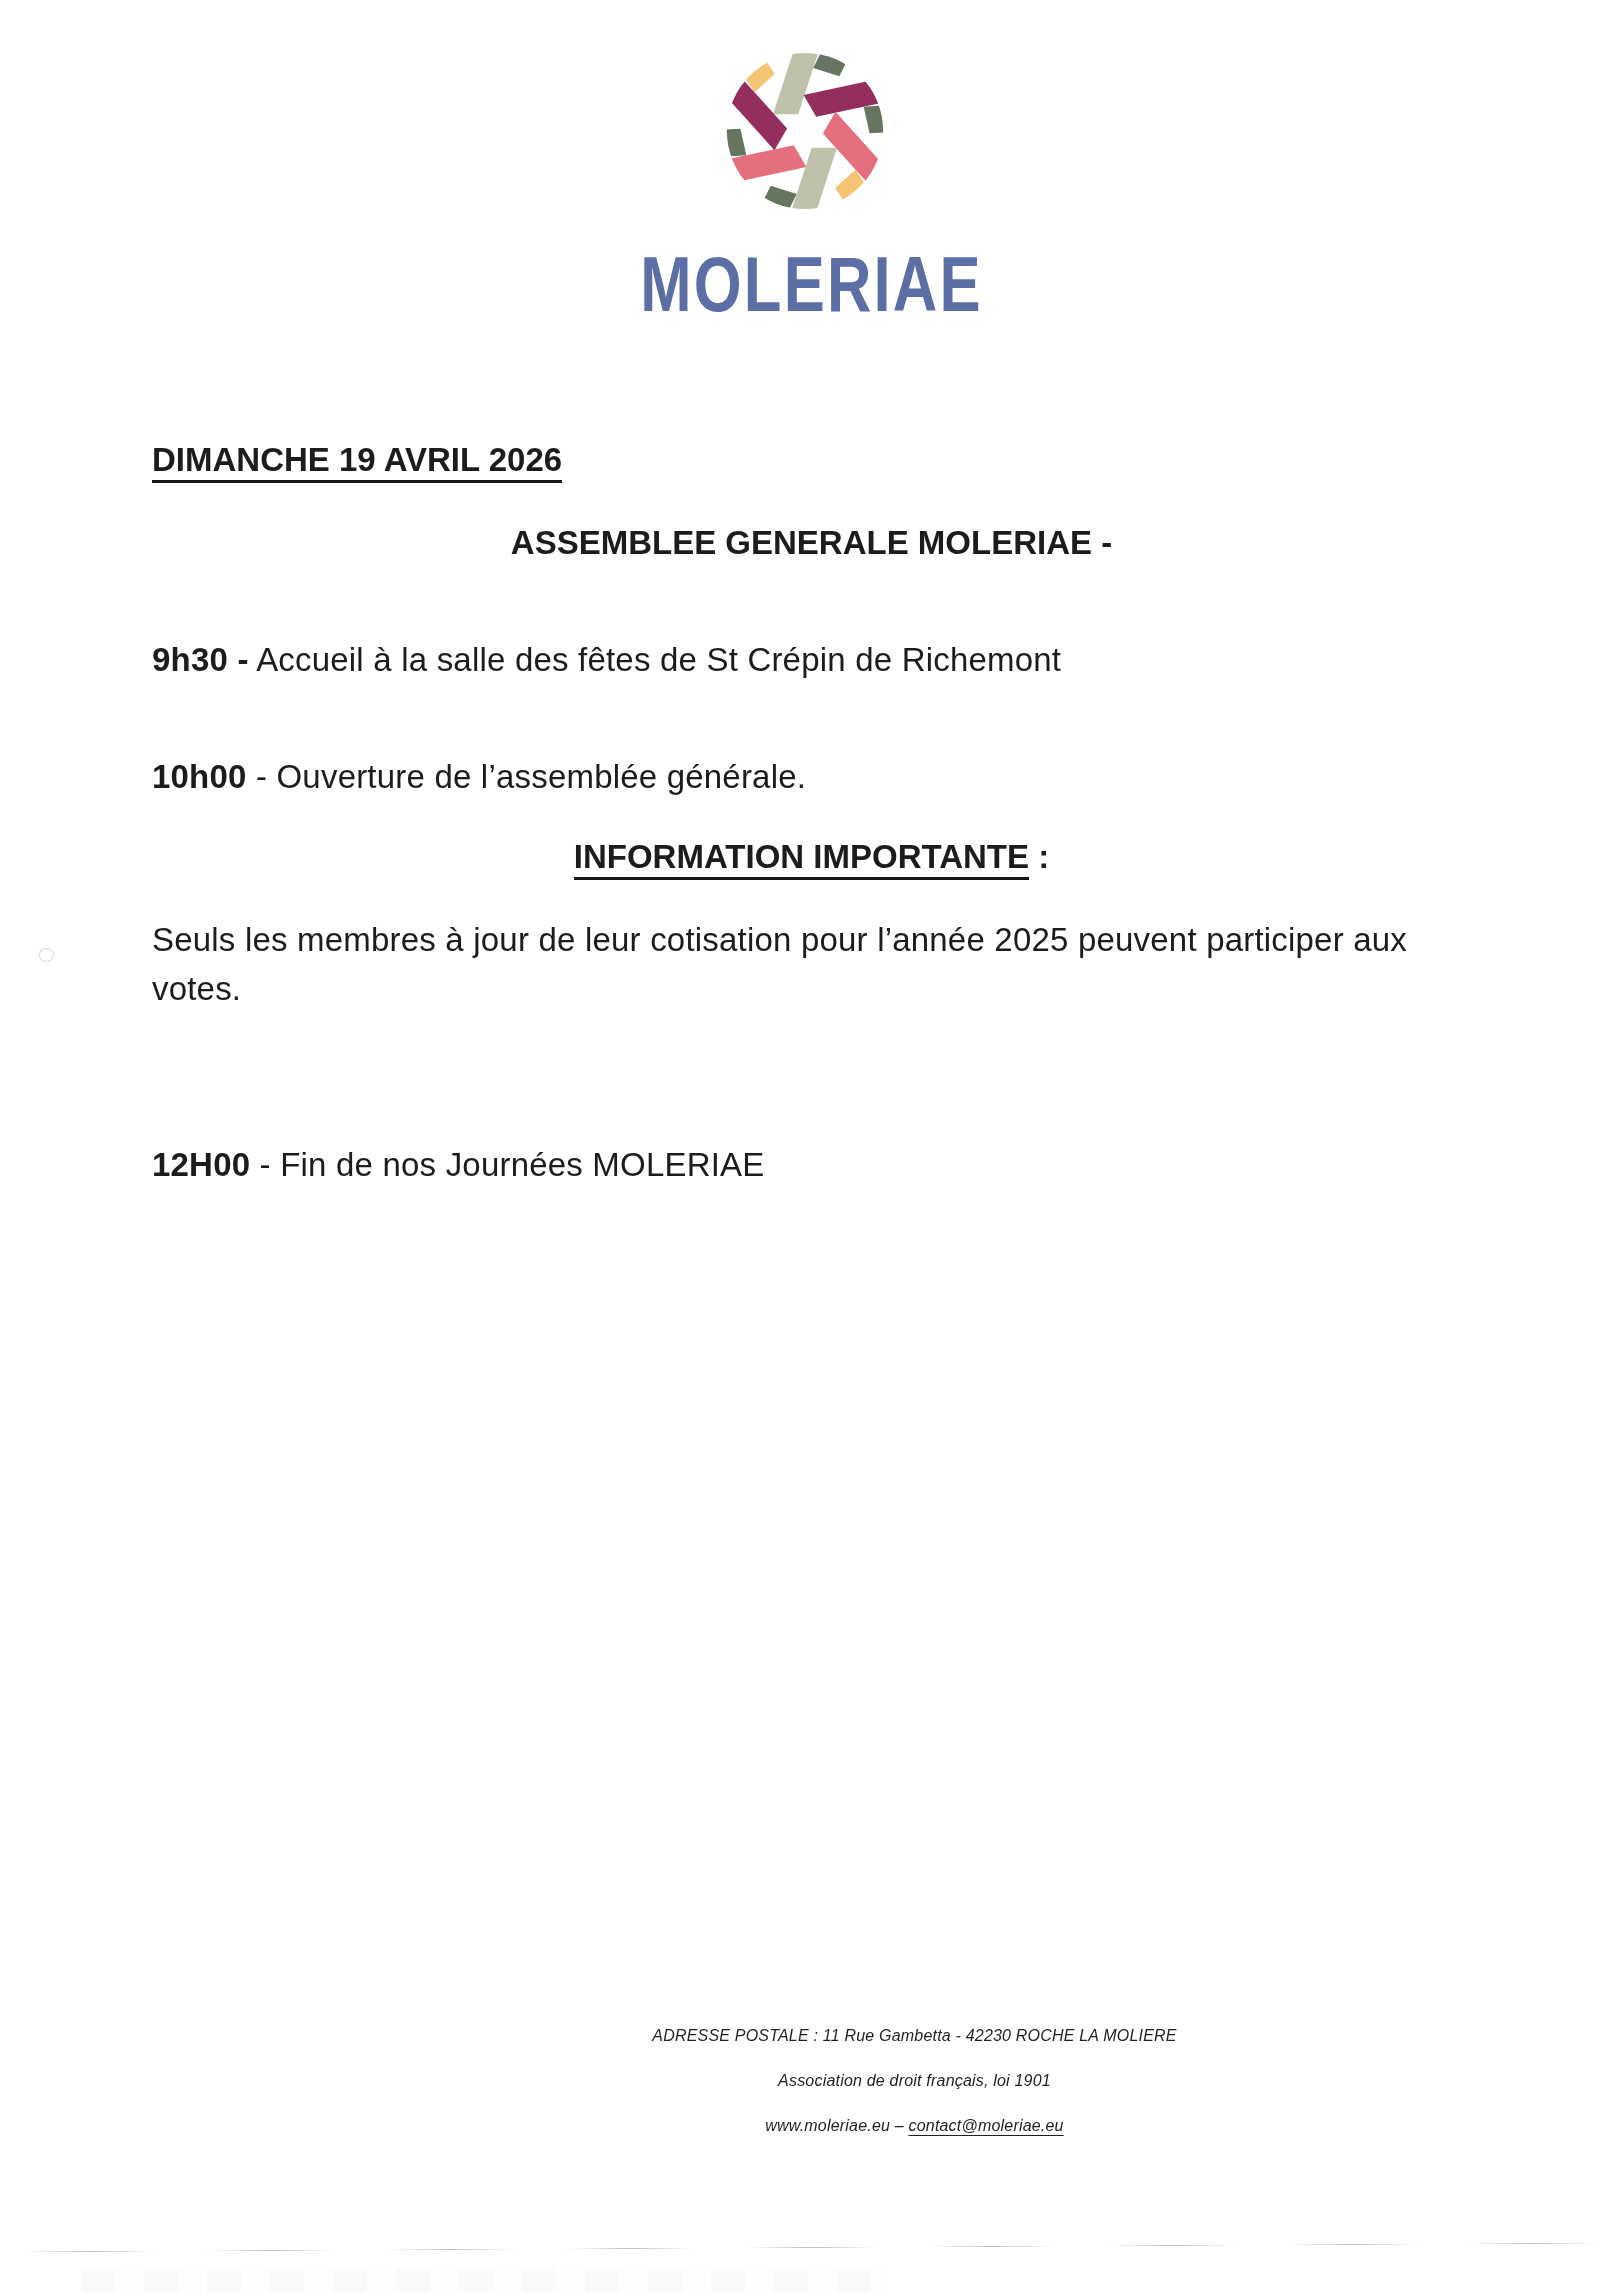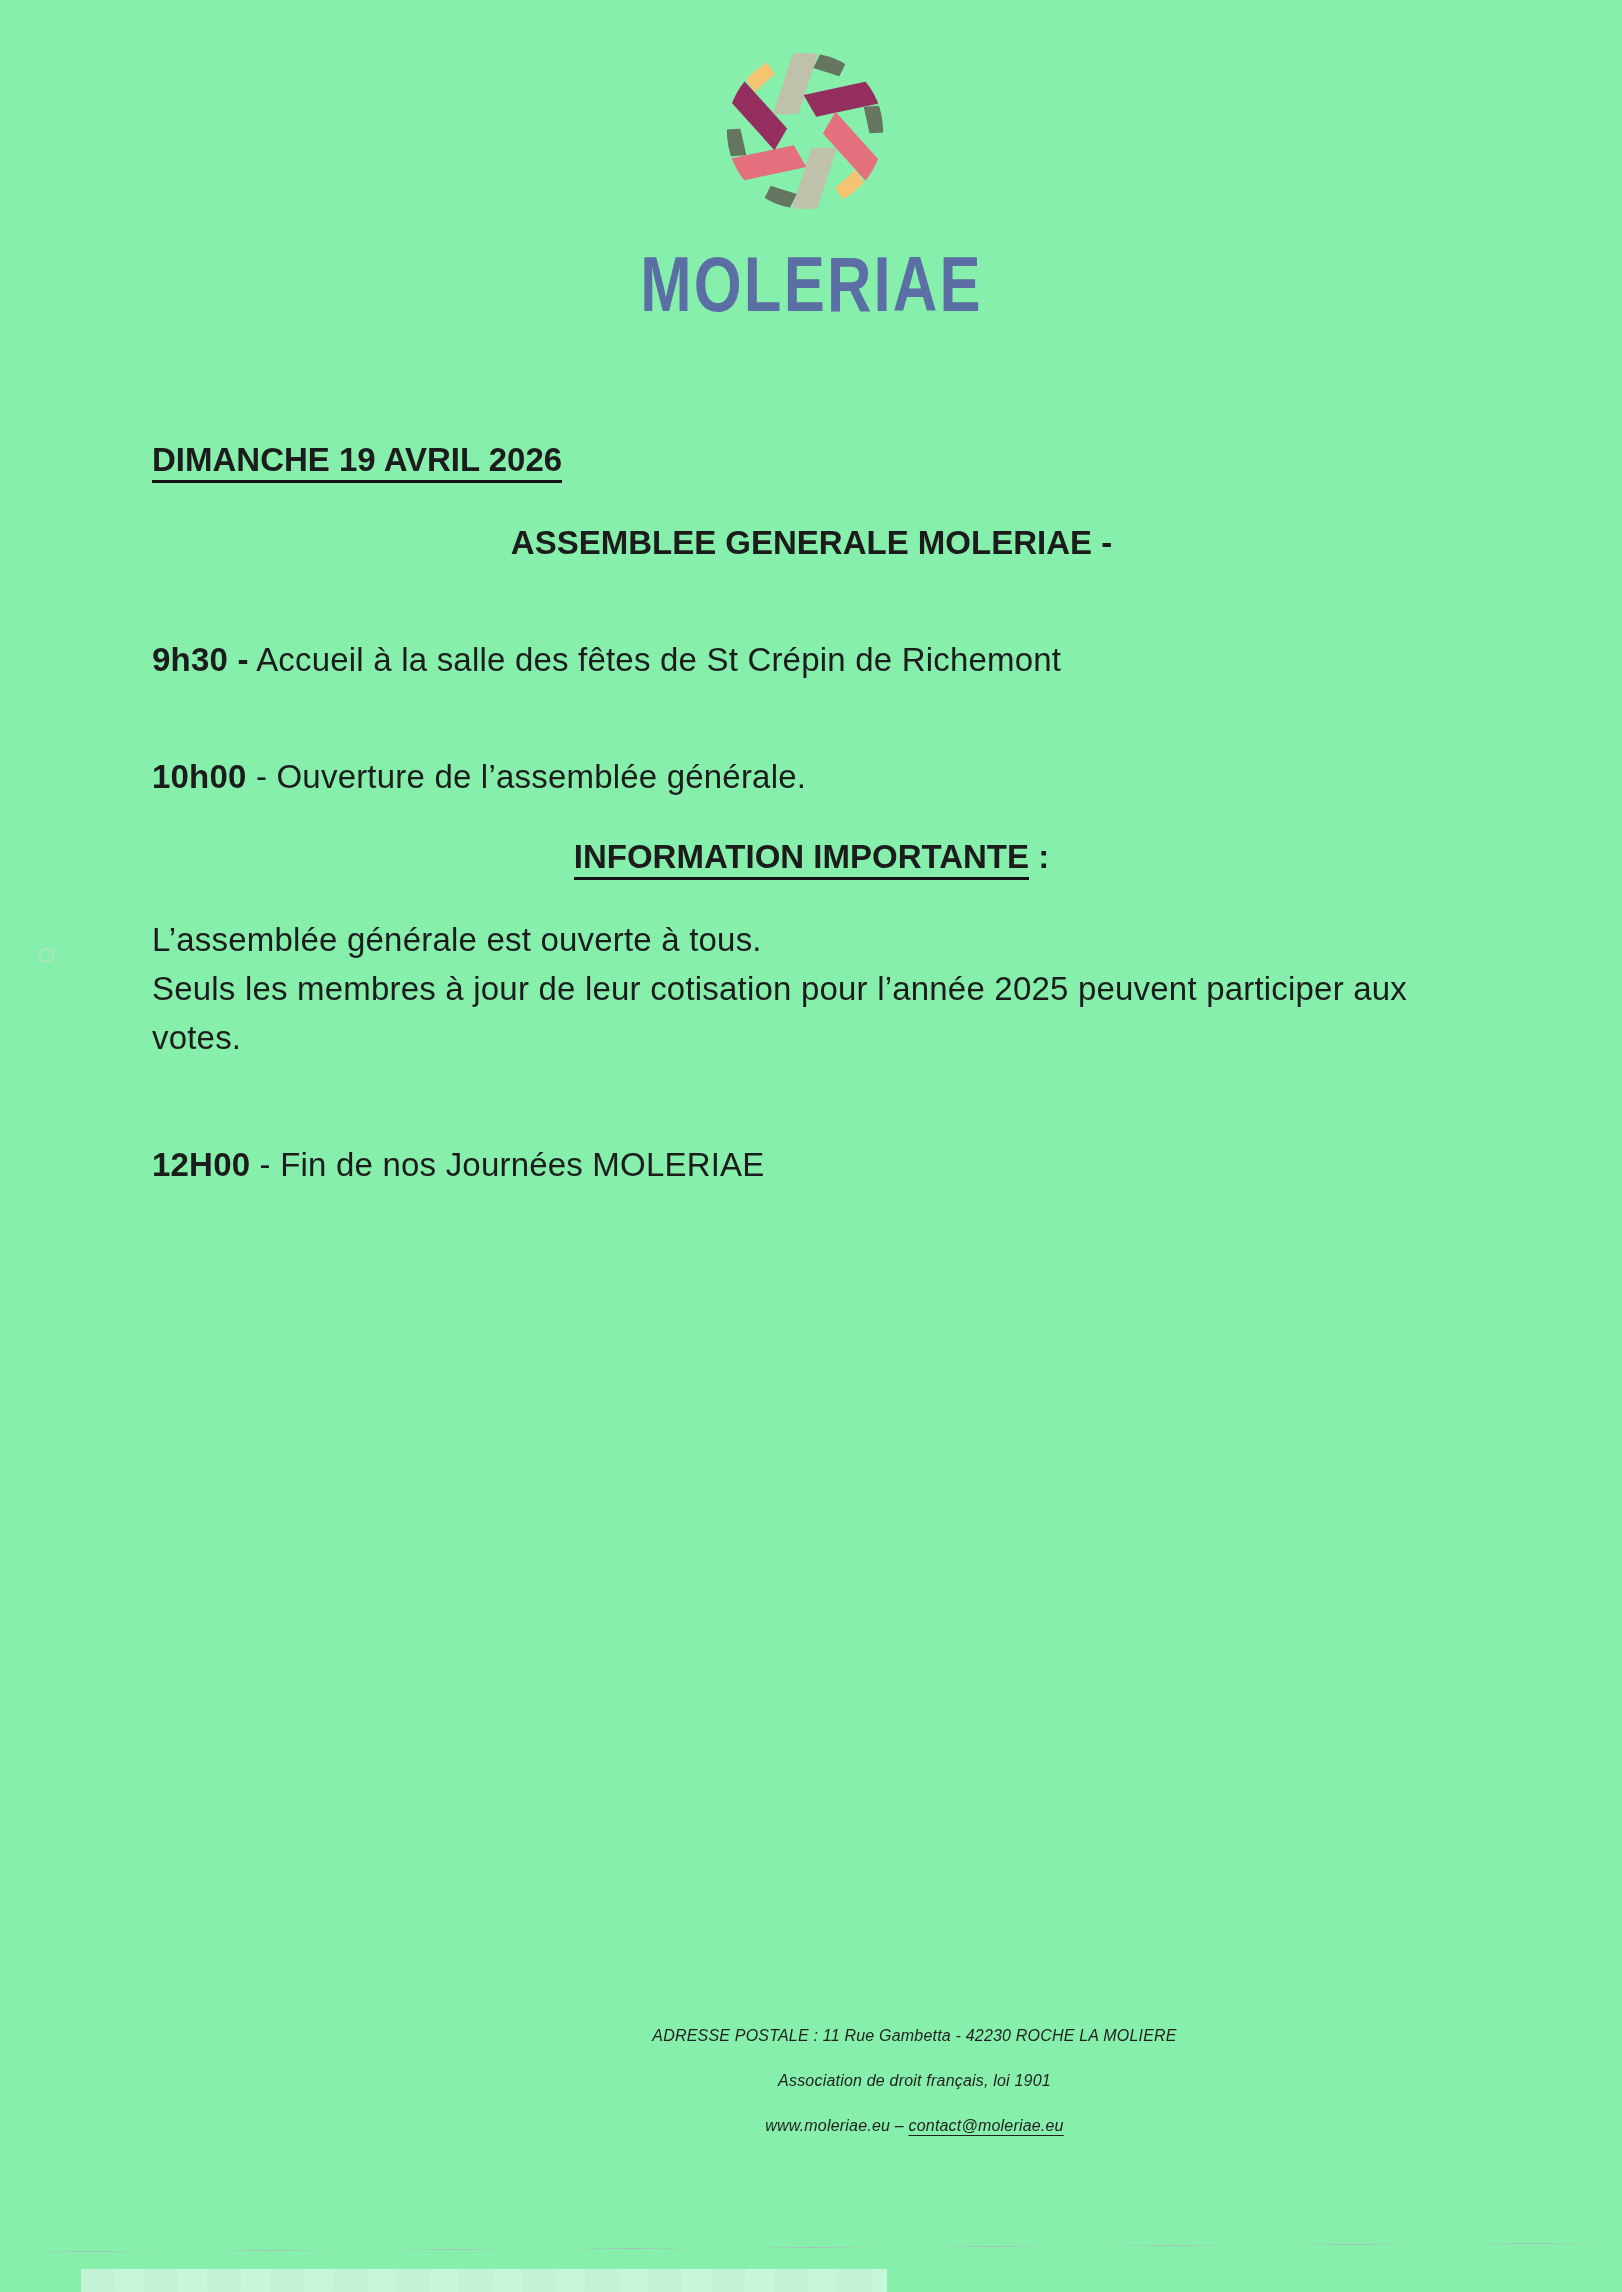--- a/index.html
+++ b/index.html
@@ -6,7 +6,7 @@
   .page{
     position:relative;
     width:1623px;height:2293px;
-    background:#86efac;
+    background:#ffffff;
     overflow:hidden;
     font-family:"Liberation Sans", sans-serif;
     color:#1c1c1c;

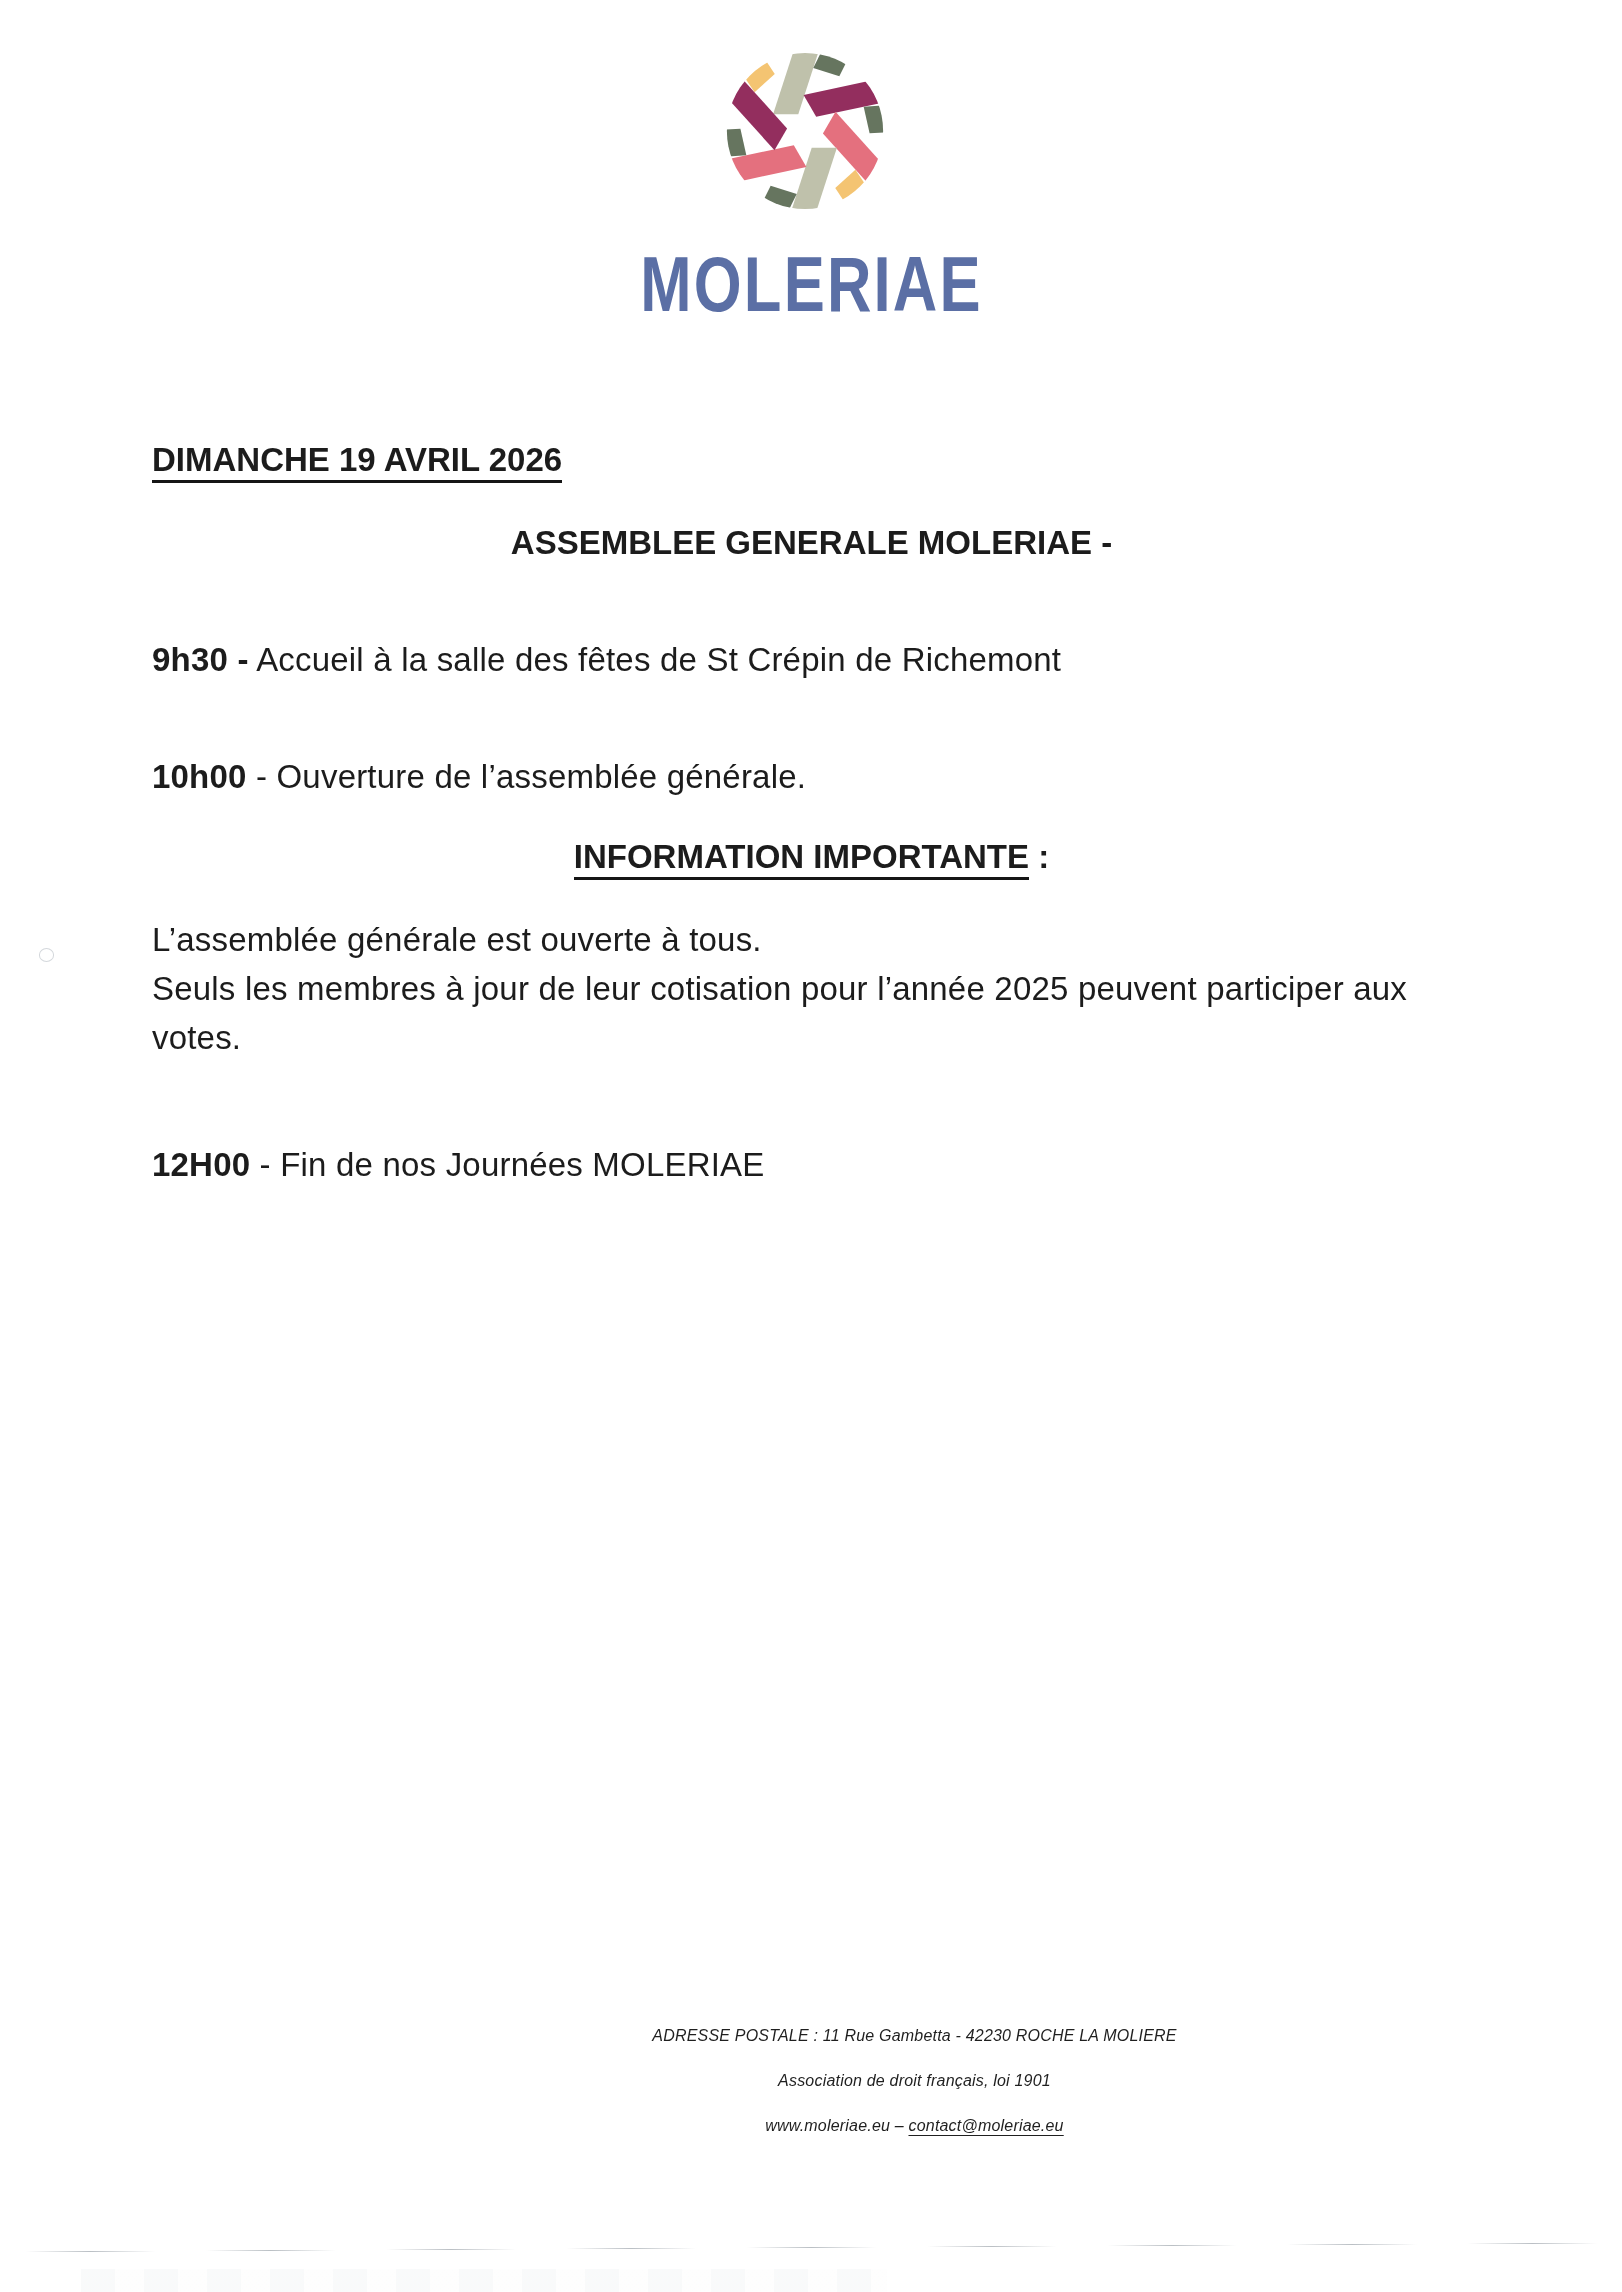--- a/index.html
+++ b/index.html
@@ -111,7 +111,6 @@
   </div>
 
   <div class="abs body-text" style="left:152px;top:915px;">
-    <div class="para-line">L’assemblée générale est ouverte à tous.</div>
     <div class="para-line">Seuls les membres à jour de leur cotisation pour l’année 2025 peuvent participer aux</div>
     <div class="para-line">votes.</div>
   </div>

